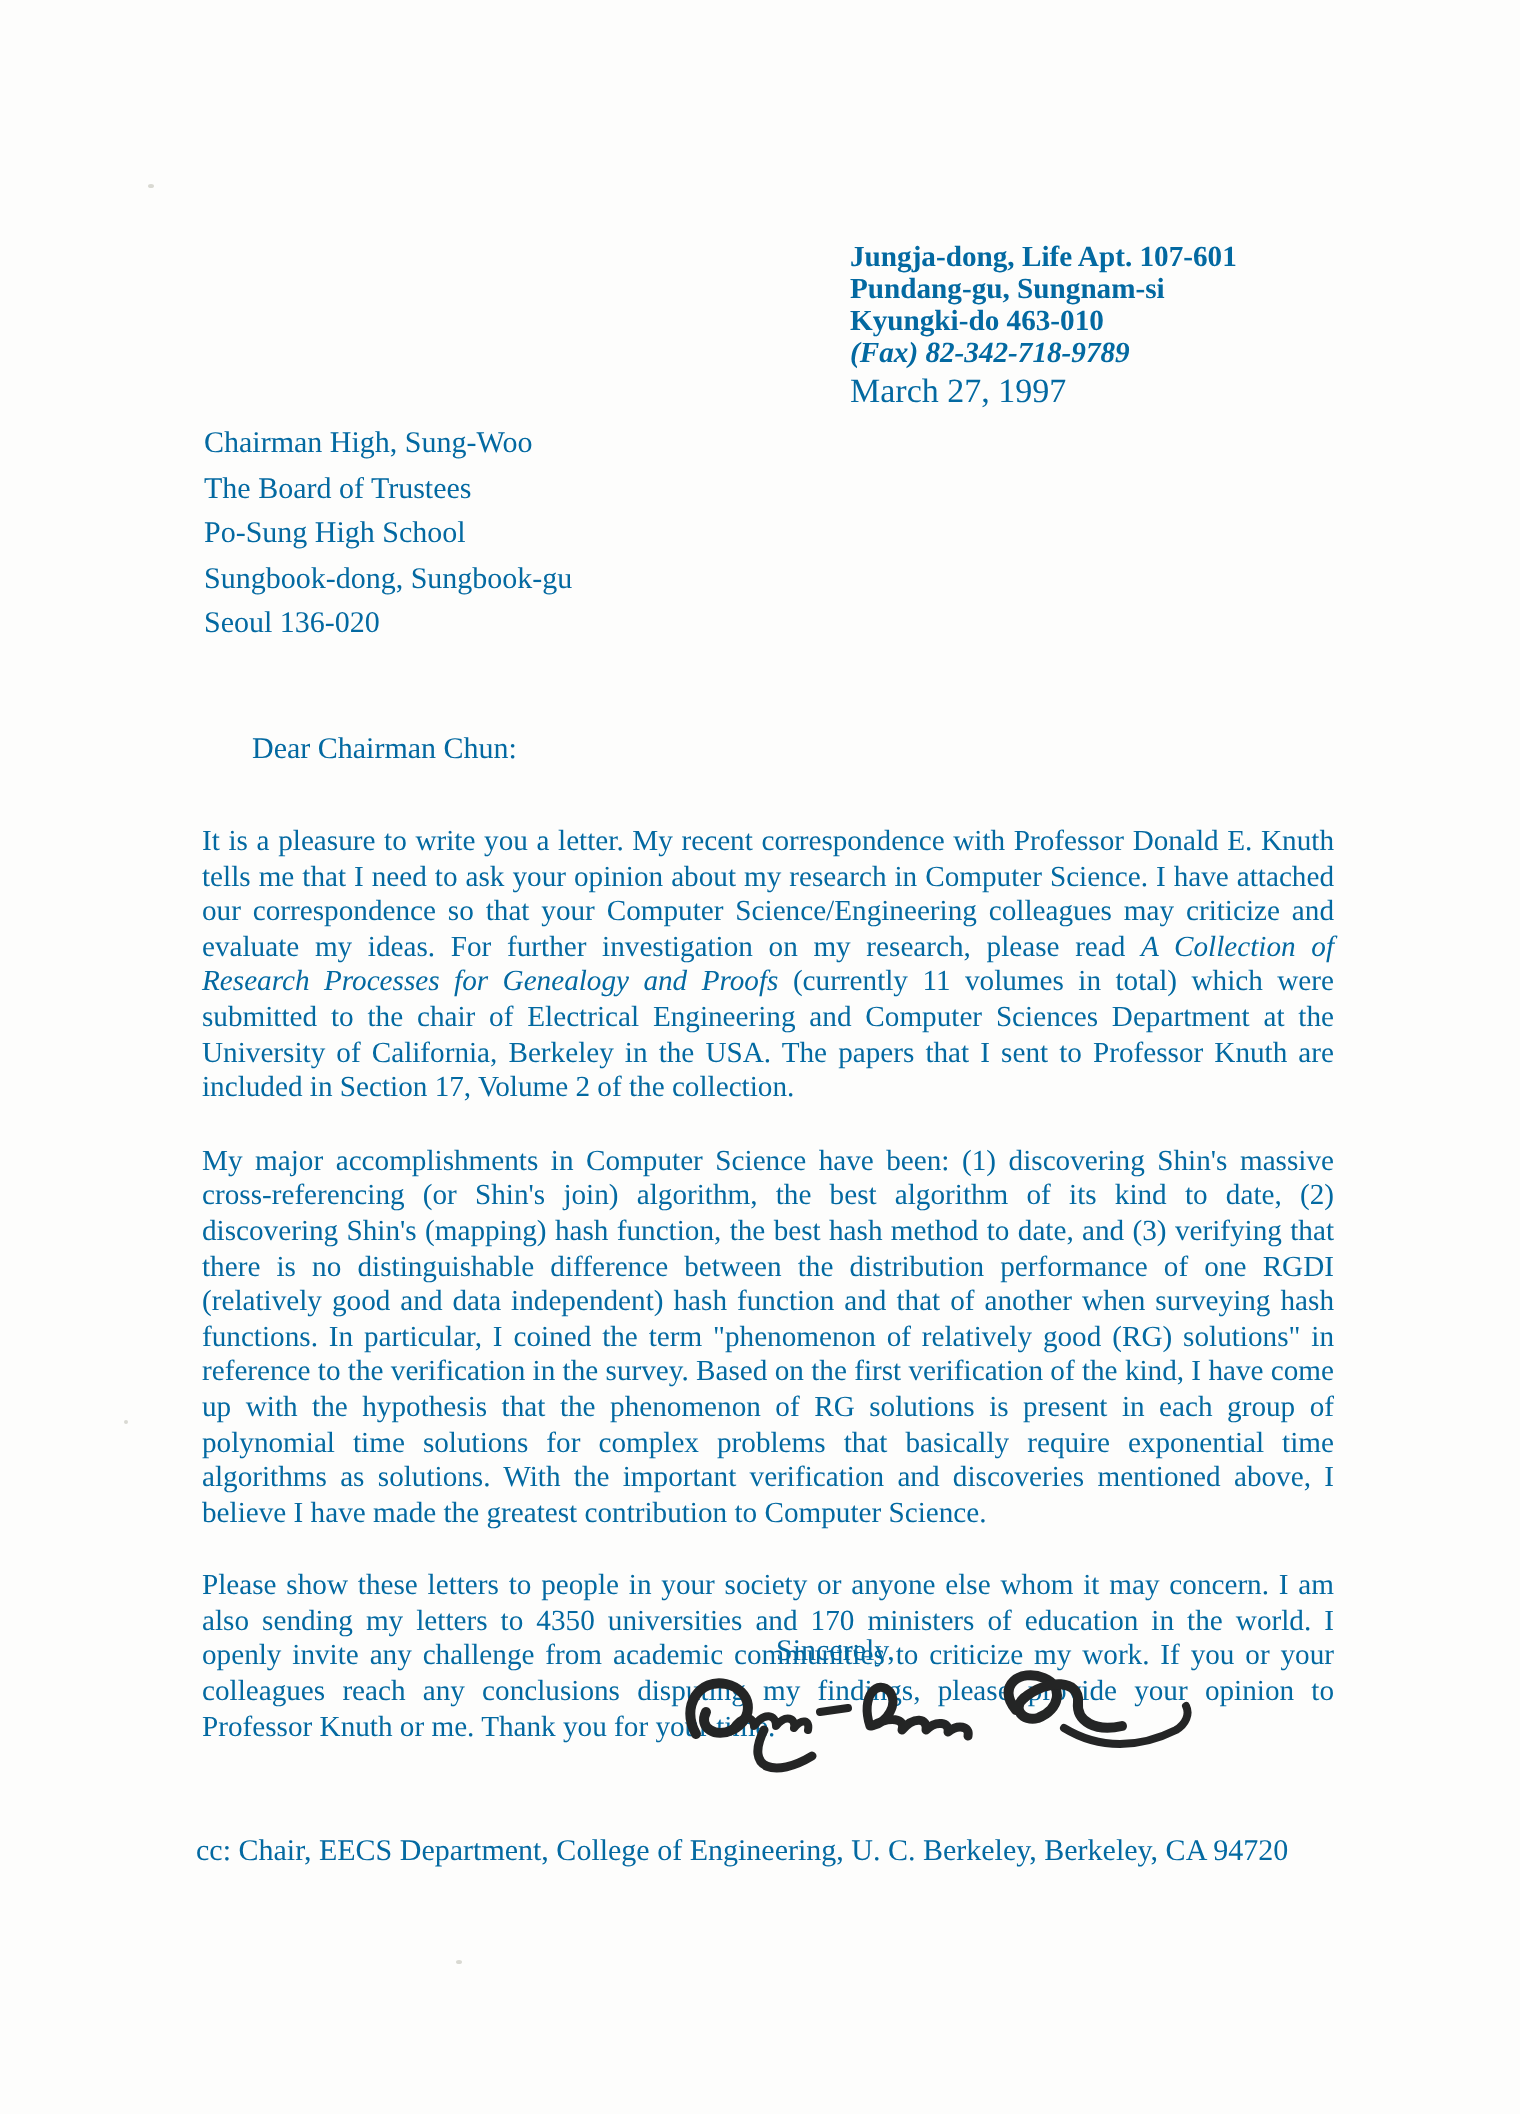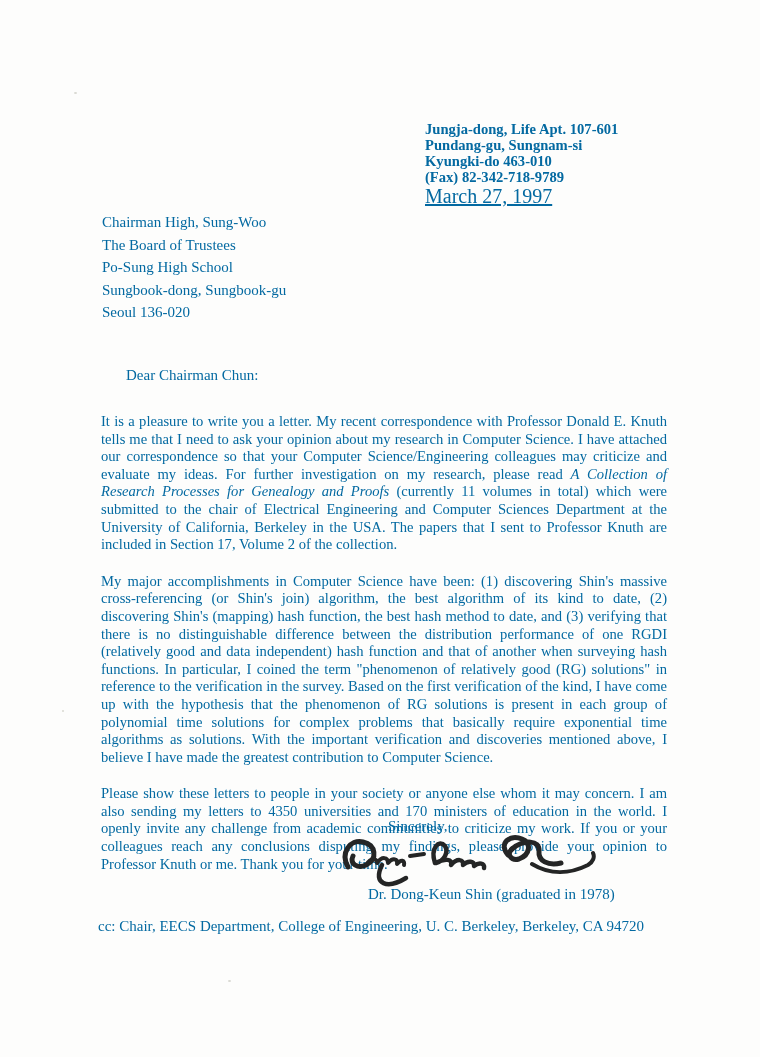--- a/index.html
+++ b/index.html
@@ -26,7 +26,7 @@
   }
   .sender-line { white-space: nowrap; }
   .sender-line.bold { font-weight: bold; }
-  .sender-line.bold-italic { font-weight: bold; }
+  .sender-line.bold-italic { font-weight: bold; font-style: italic; }
   .date-line {
     margin-top: 3px;
     font-size: 20px;

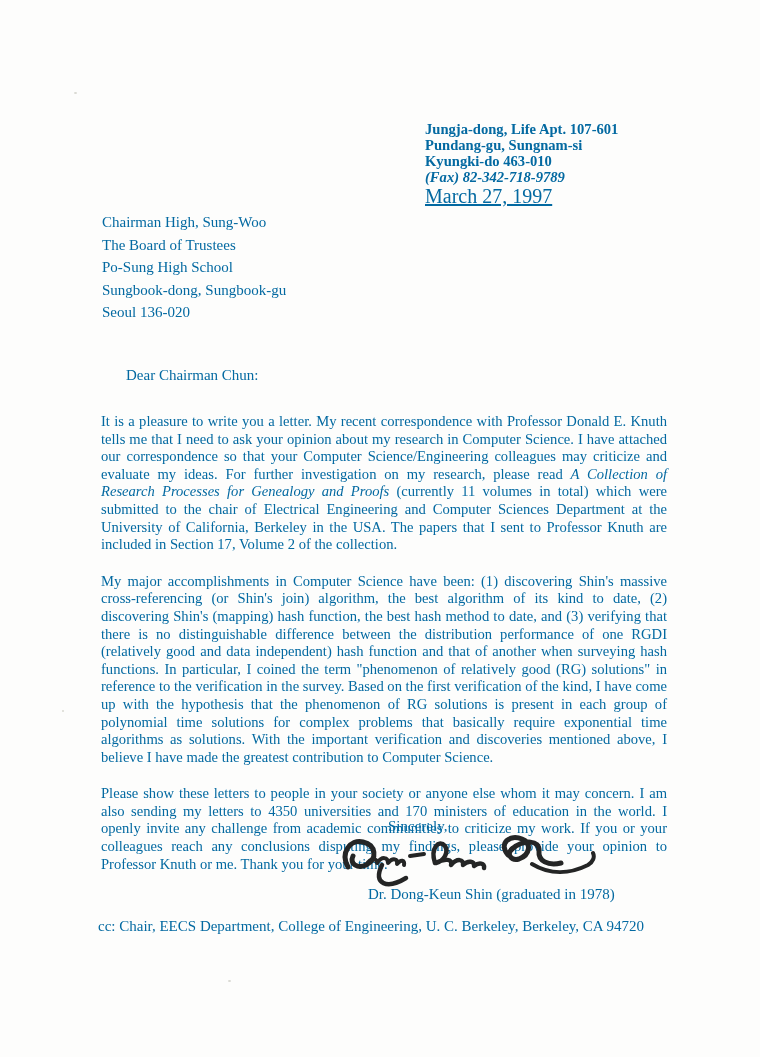--- a/index.html
+++ b/index.html
@@ -29,10 +29,9 @@
   .sender-line.bold-italic { font-weight: bold; font-style: italic; }
   .date-line {
     margin-top: 3px;
-    font-size: 20px;
+    font-size: 17px;
     font-weight: normal;
     white-space: nowrap;
-    text-decoration: underline;
   }
   
   .recipient-block {

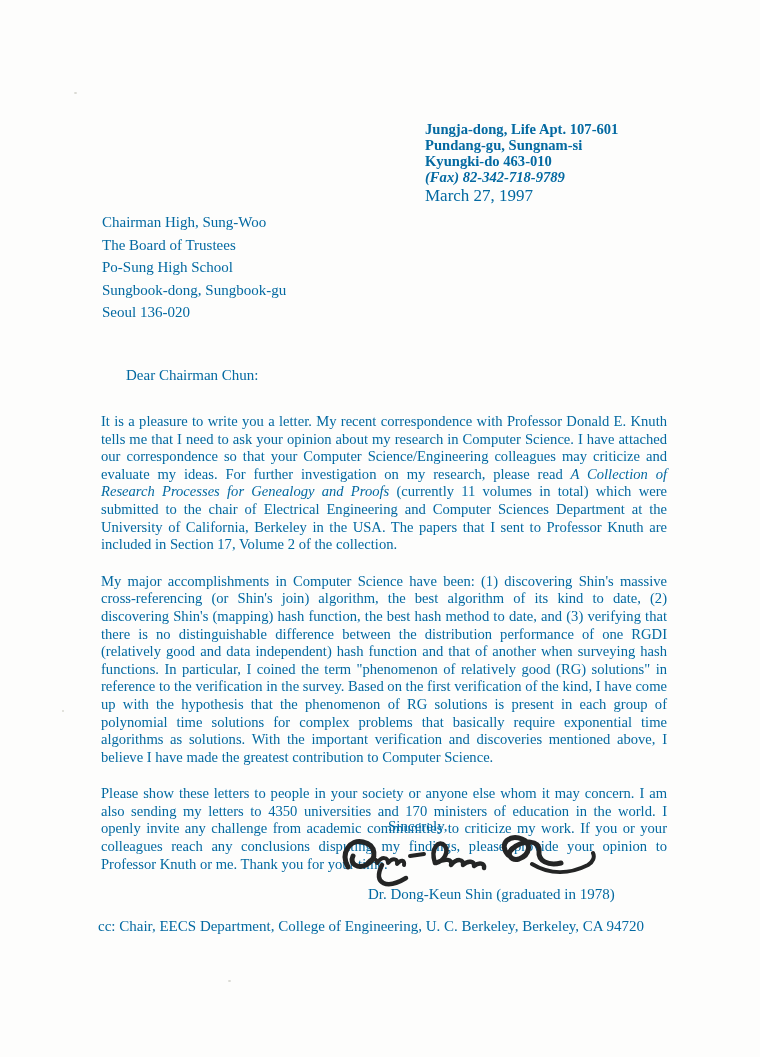--- a/index.html
+++ b/index.html
@@ -157,7 +157,6 @@
     <path stroke-width="4" d="M196,31 C214,42 234,41 252,32 C257,29 259,24 257,20"></path>
   </svg>
 
-  <div class="signed-name">Dr. Dong-Keun Shin (graduated in 1978)</div>
 
   <div class="cc-line">cc: Chair, EECS Department, College of Engineering, U. C. Berkeley, Berkeley, CA 94720</div>
 

